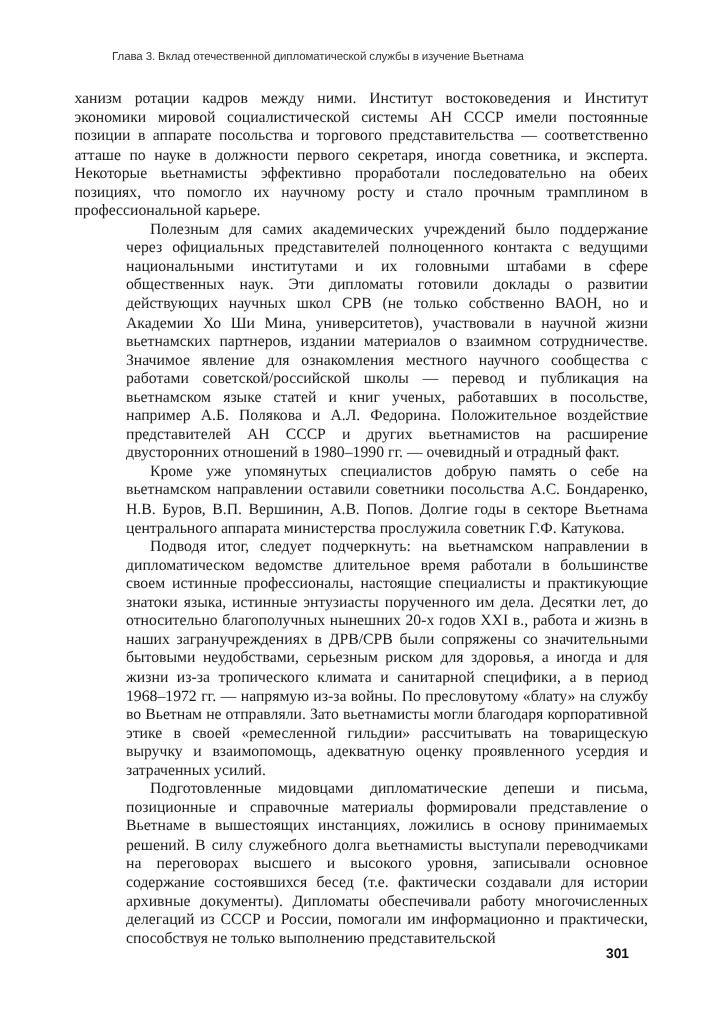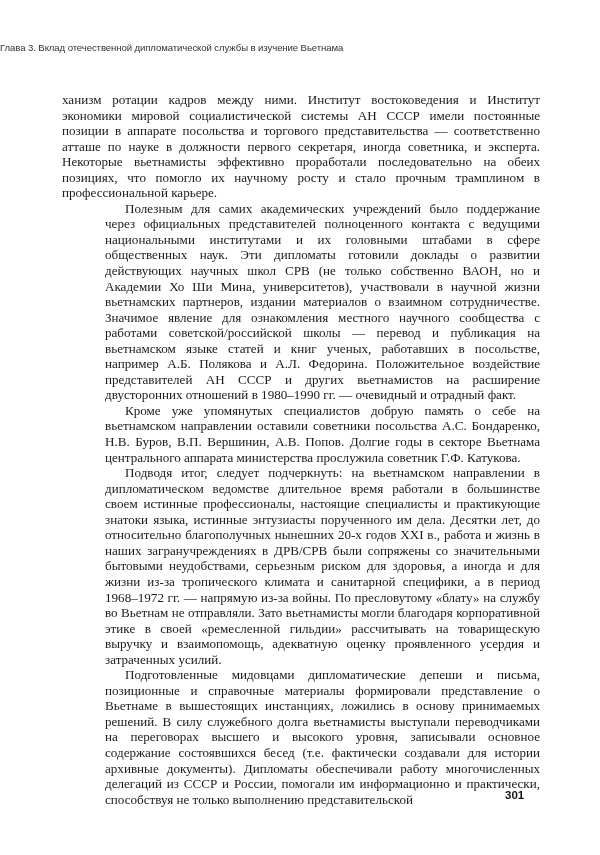--- a/index.html
+++ b/index.html
@@ -6,7 +6,7 @@
   body { width: 600px; height: 855px; position: relative; overflow: hidden; }
   .running-head {
     position: absolute; left: 0; right: 70px; top: 42px;
-    text-align: left;
+    text-align: center;
     font-family: "Liberation Sans", sans-serif;
     font-size: 9.6px; color: #333; letter-spacing: -0.1px;
   }

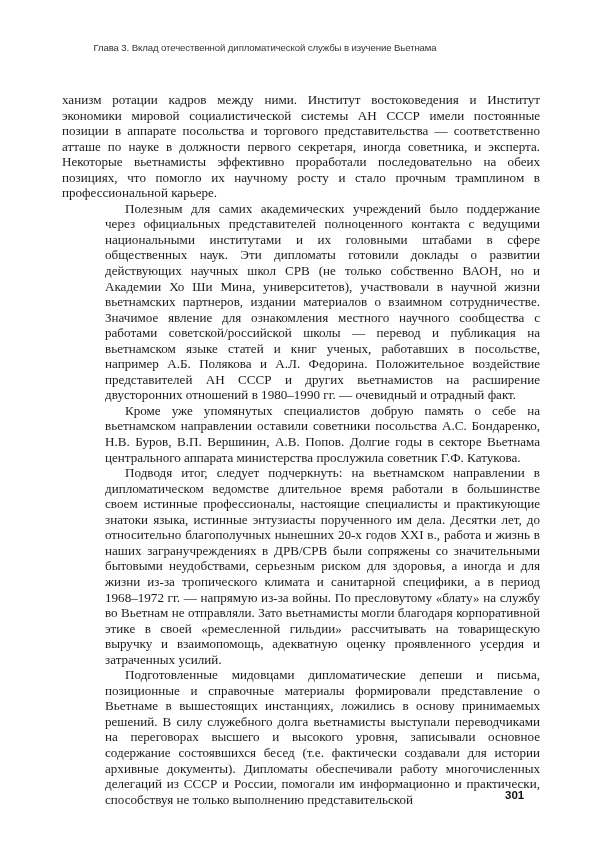--- a/index.html
+++ b/index.html
@@ -11,7 +11,7 @@
     font-size: 9.6px; color: #333; letter-spacing: -0.1px;
   }
   .body-text {
-    position: absolute; left: 62px; top: 92px; width: 478px;
+    position: absolute; left: 62px; top: 74px; width: 478px;
     font-family: "Liberation Serif", serif;
     font-size: 13.1px; line-height: 15.55px; color: #1a1a1a;
     text-align: justify; hyphens: manual;

